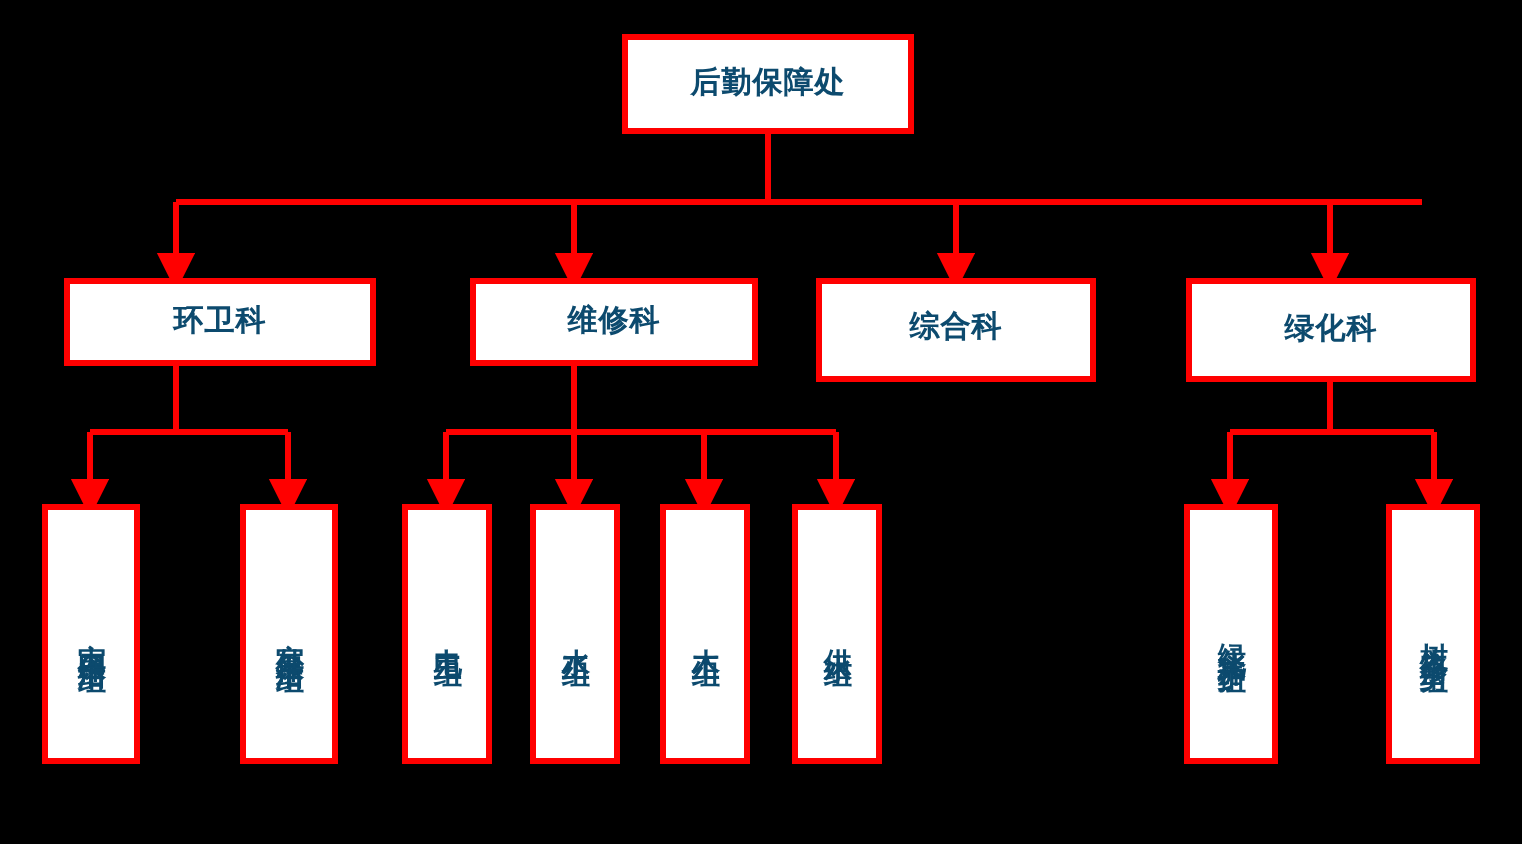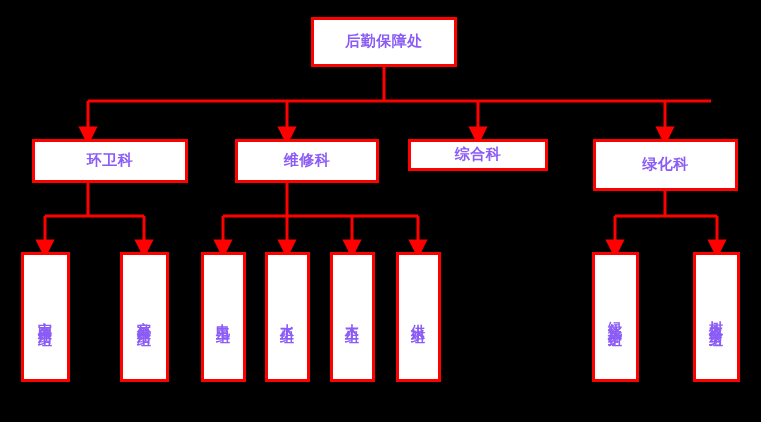--- a/index.html
+++ b/index.html
@@ -33,7 +33,7 @@
     z-index: 2;
   }
   .node-label {
-    color: #8b5cf6;
+    color: #0c4a6e;
     font-weight: bold;
     line-height: 1.18;
     text-align: left;

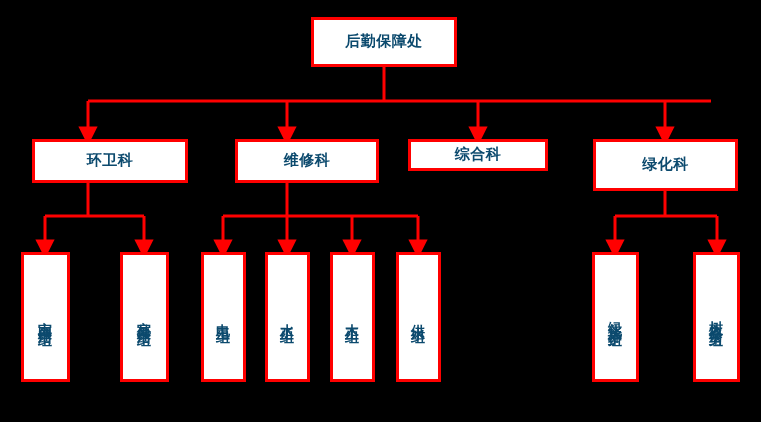--- a/index.html
+++ b/index.html
@@ -100,7 +100,7 @@
   <div class="node level-1" style="left:215px; top:139px; width:144px; height:44px;margin-left:20px;">
     <span class="node-label">维修科</span>
   </div>
-  <div class="node level-1" style="left:408px; top:139px; width:140px; height:32px;font-family:Liberation Serif, serif;">
+  <div class="node level-1" style="left:408px; top:139px; width:140px; height:52px;font-family:Liberation Serif, serif;">
     <span class="node-label">综合科</span>
   </div>
   <div class="node level-1" style="left:593px; top:139px; width:145px; height:52px;">

